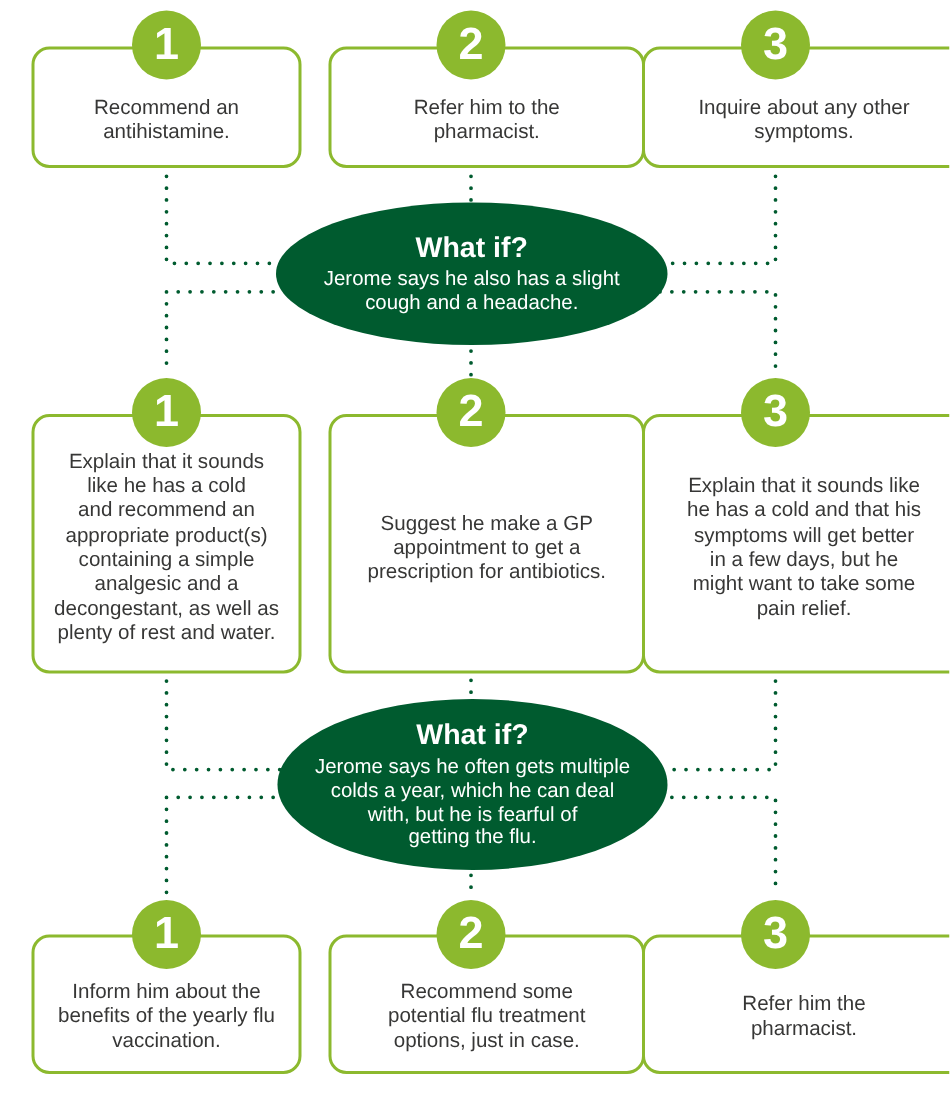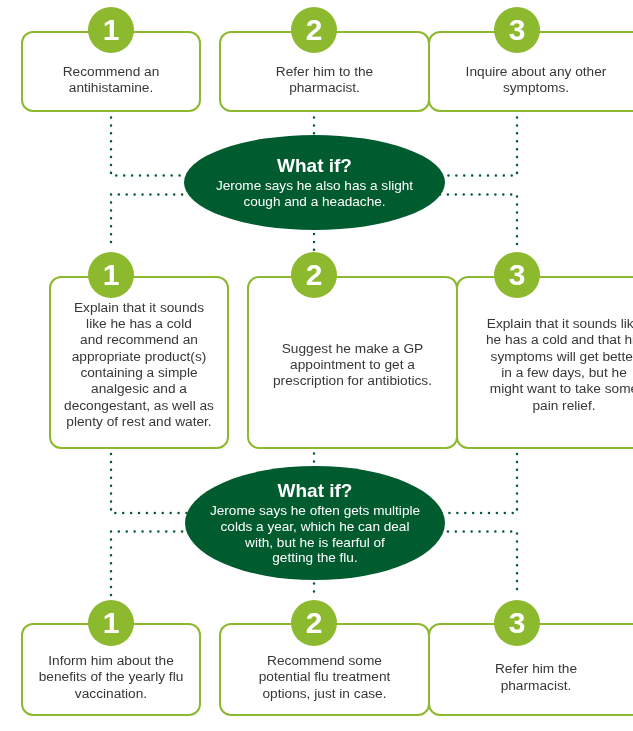--- a/index.html
+++ b/index.html
@@ -74,7 +74,7 @@
 
   
   .r1 { top: 31px; height: 81px; }
-  .r2 { top: 276px; height: 173px; margin-left: 28px; }
+  .r2 { top: 276px; height: 173px; }
   .r3 { top: 623px; height: 93px; }
   .c1 { left: 21px; width: 180px; }
   .c2 { left: 219px; width: 211px; }

